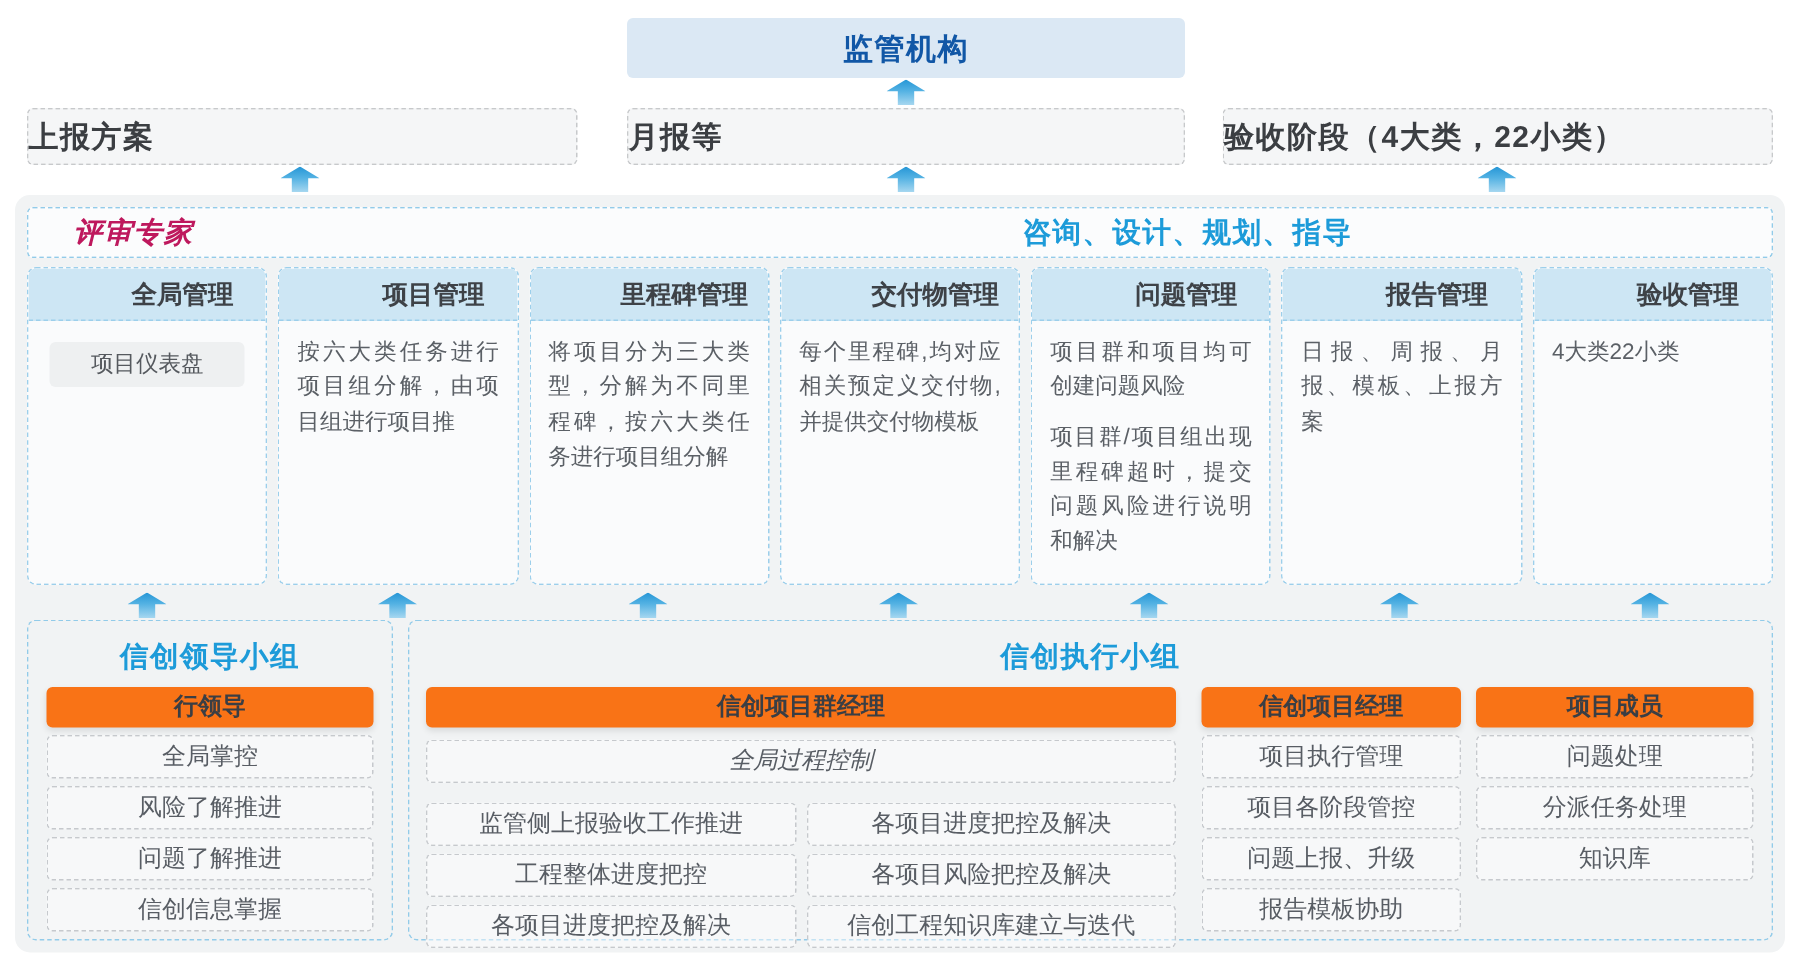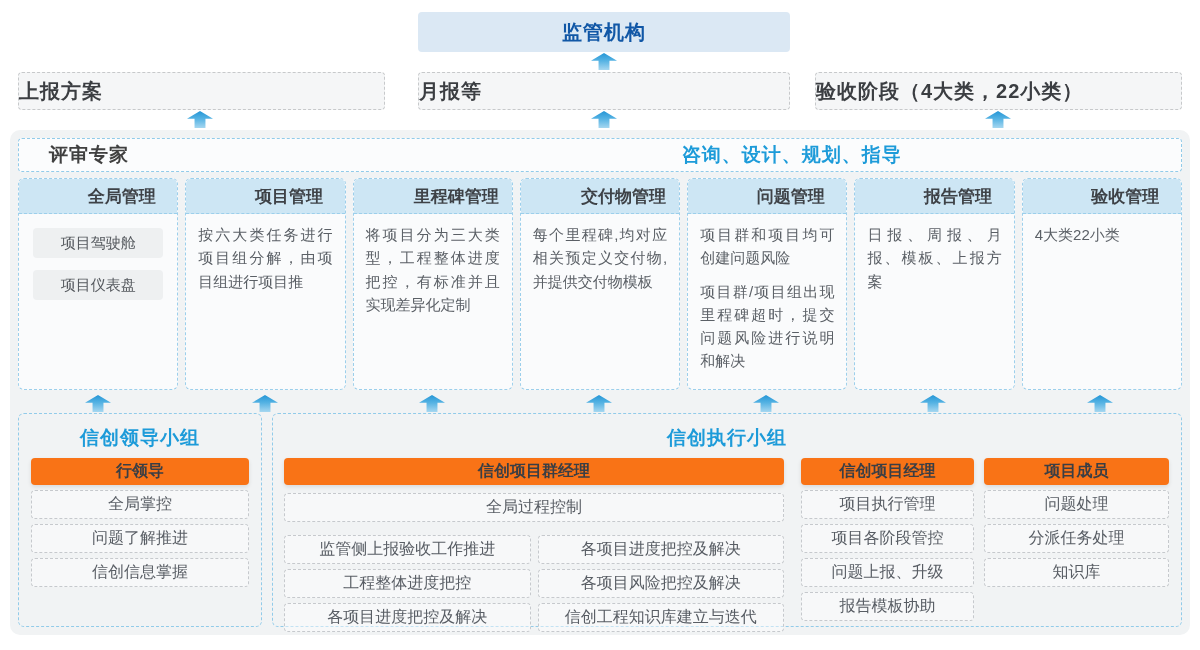--- a/index.html
+++ b/index.html
@@ -46,7 +46,7 @@
   .expert-left {
     position: absolute; left: 30px; top: 0; height: 31px;
     display: flex; align-items: center;
-    color: #404040; font-size: 19px; font-weight: bold; letter-spacing: 1px;
+    color: #be185d; font-size: 19px; font-weight: bold; letter-spacing: 1px; font-style: italic;
   }
   .expert-right {
     position: absolute; left: 66.5%; top: 0; height: 31px; transform: translateX(-50%);

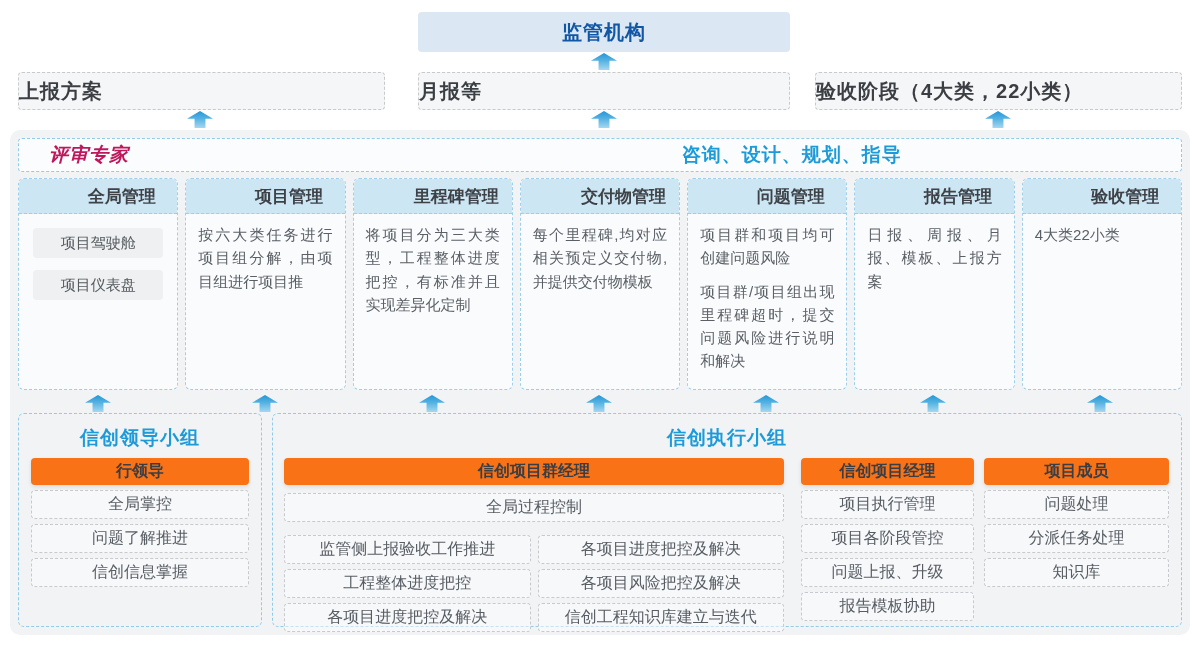--- a/index.html
+++ b/index.html
@@ -154,7 +154,6 @@
       <div class="col-card">
         <div class="col-head">全局管理</div>
         <div class="col-body">
-          <div class="pill">项目驾驶舱</div>
           <div class="pill">项目仪表盘</div>
         </div>
       </div>

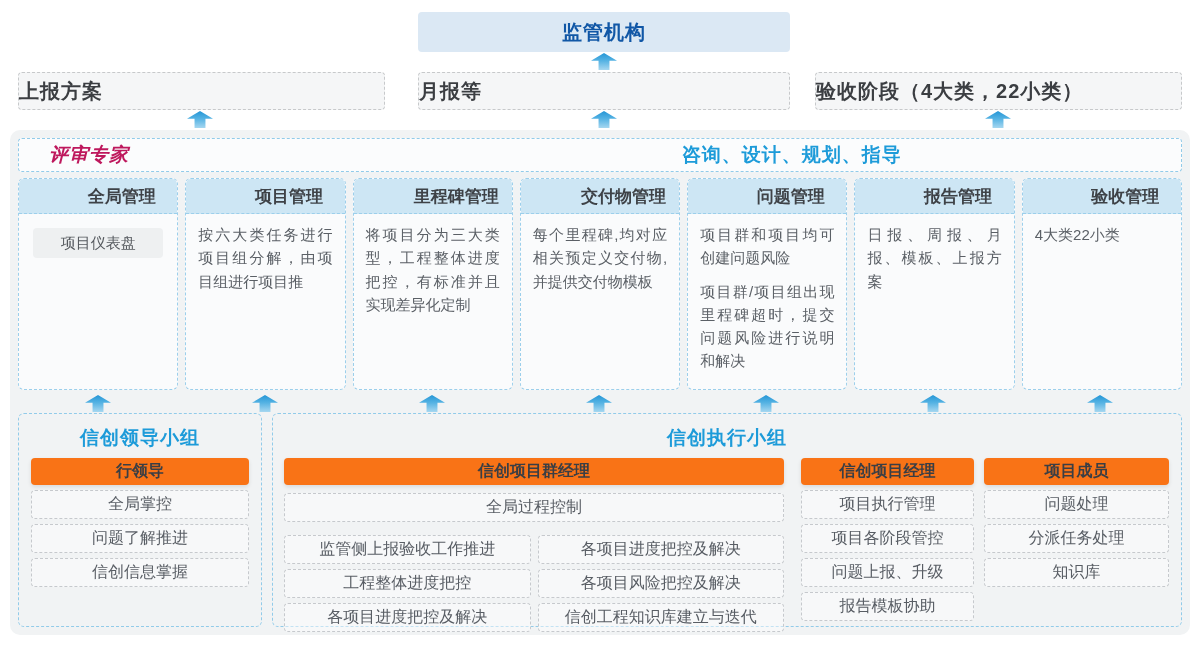--- a/index.html
+++ b/index.html
@@ -168,7 +168,7 @@
       <div class="col-card">
         <div class="col-head">里程碑管理</div>
         <div class="col-body">
-          <p>将项目分为三大类型，工程整体进度把控，有标准并且实现差异化定制</p>
+          <p>将项目分为三大类型，分解为不同里程碑，按六大类任务进行项目组分解</p>
         </div>
       </div>
 

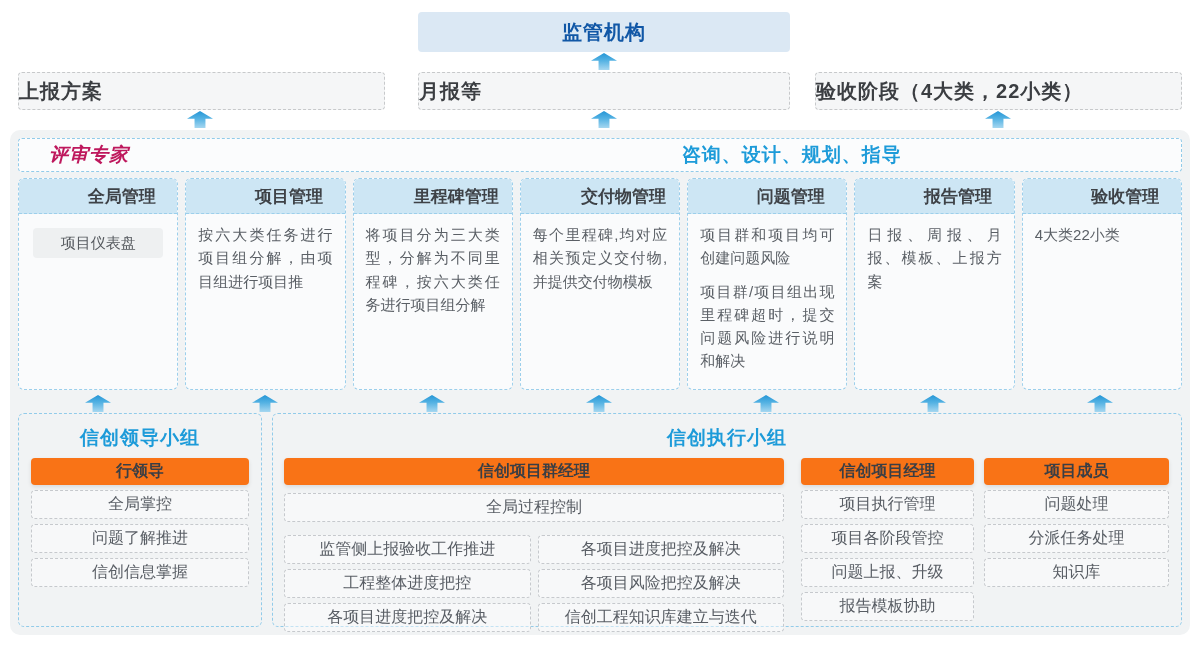--- a/index.html
+++ b/index.html
@@ -109,7 +109,7 @@
   .pg  { width: 500px; margin-right: 17px; flex: none; }
   .pm  { width: 173px; margin-right: 10px; flex: none; }
   .mem { width: 185px; flex: none; }
-  .pg .full-item { margin-top: 8px; }
+  .pg .full-item { margin-top: 8px; font-style: italic; }
   .pg-grid {
     margin-top: 13px; display: grid; grid-template-columns: 1fr 1fr;
     column-gap: 7px; row-gap: 5px;

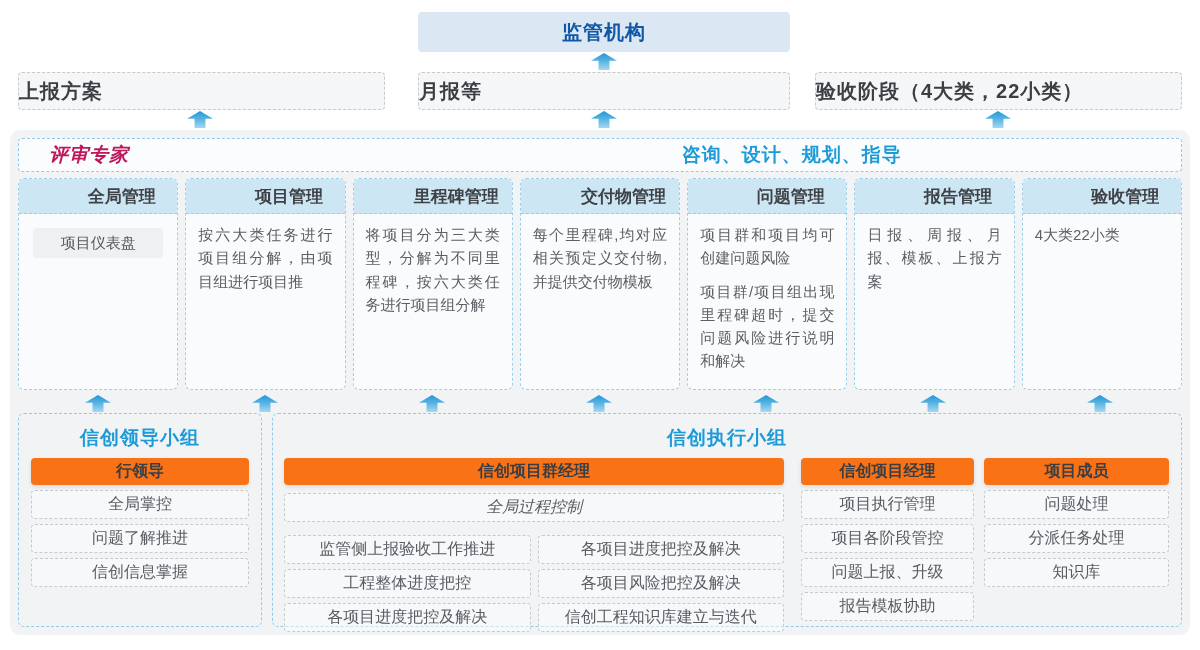--- a/index.html
+++ b/index.html
@@ -215,6 +215,7 @@
       <div class="leader-inner">
         <div class="role-box">行领导</div>
         <div class="item">全局掌控</div>
+        <div class="item">风险了解推进</div>
         <div class="item">问题了解推进</div>
         <div class="item">信创信息掌握</div>
       </div>

